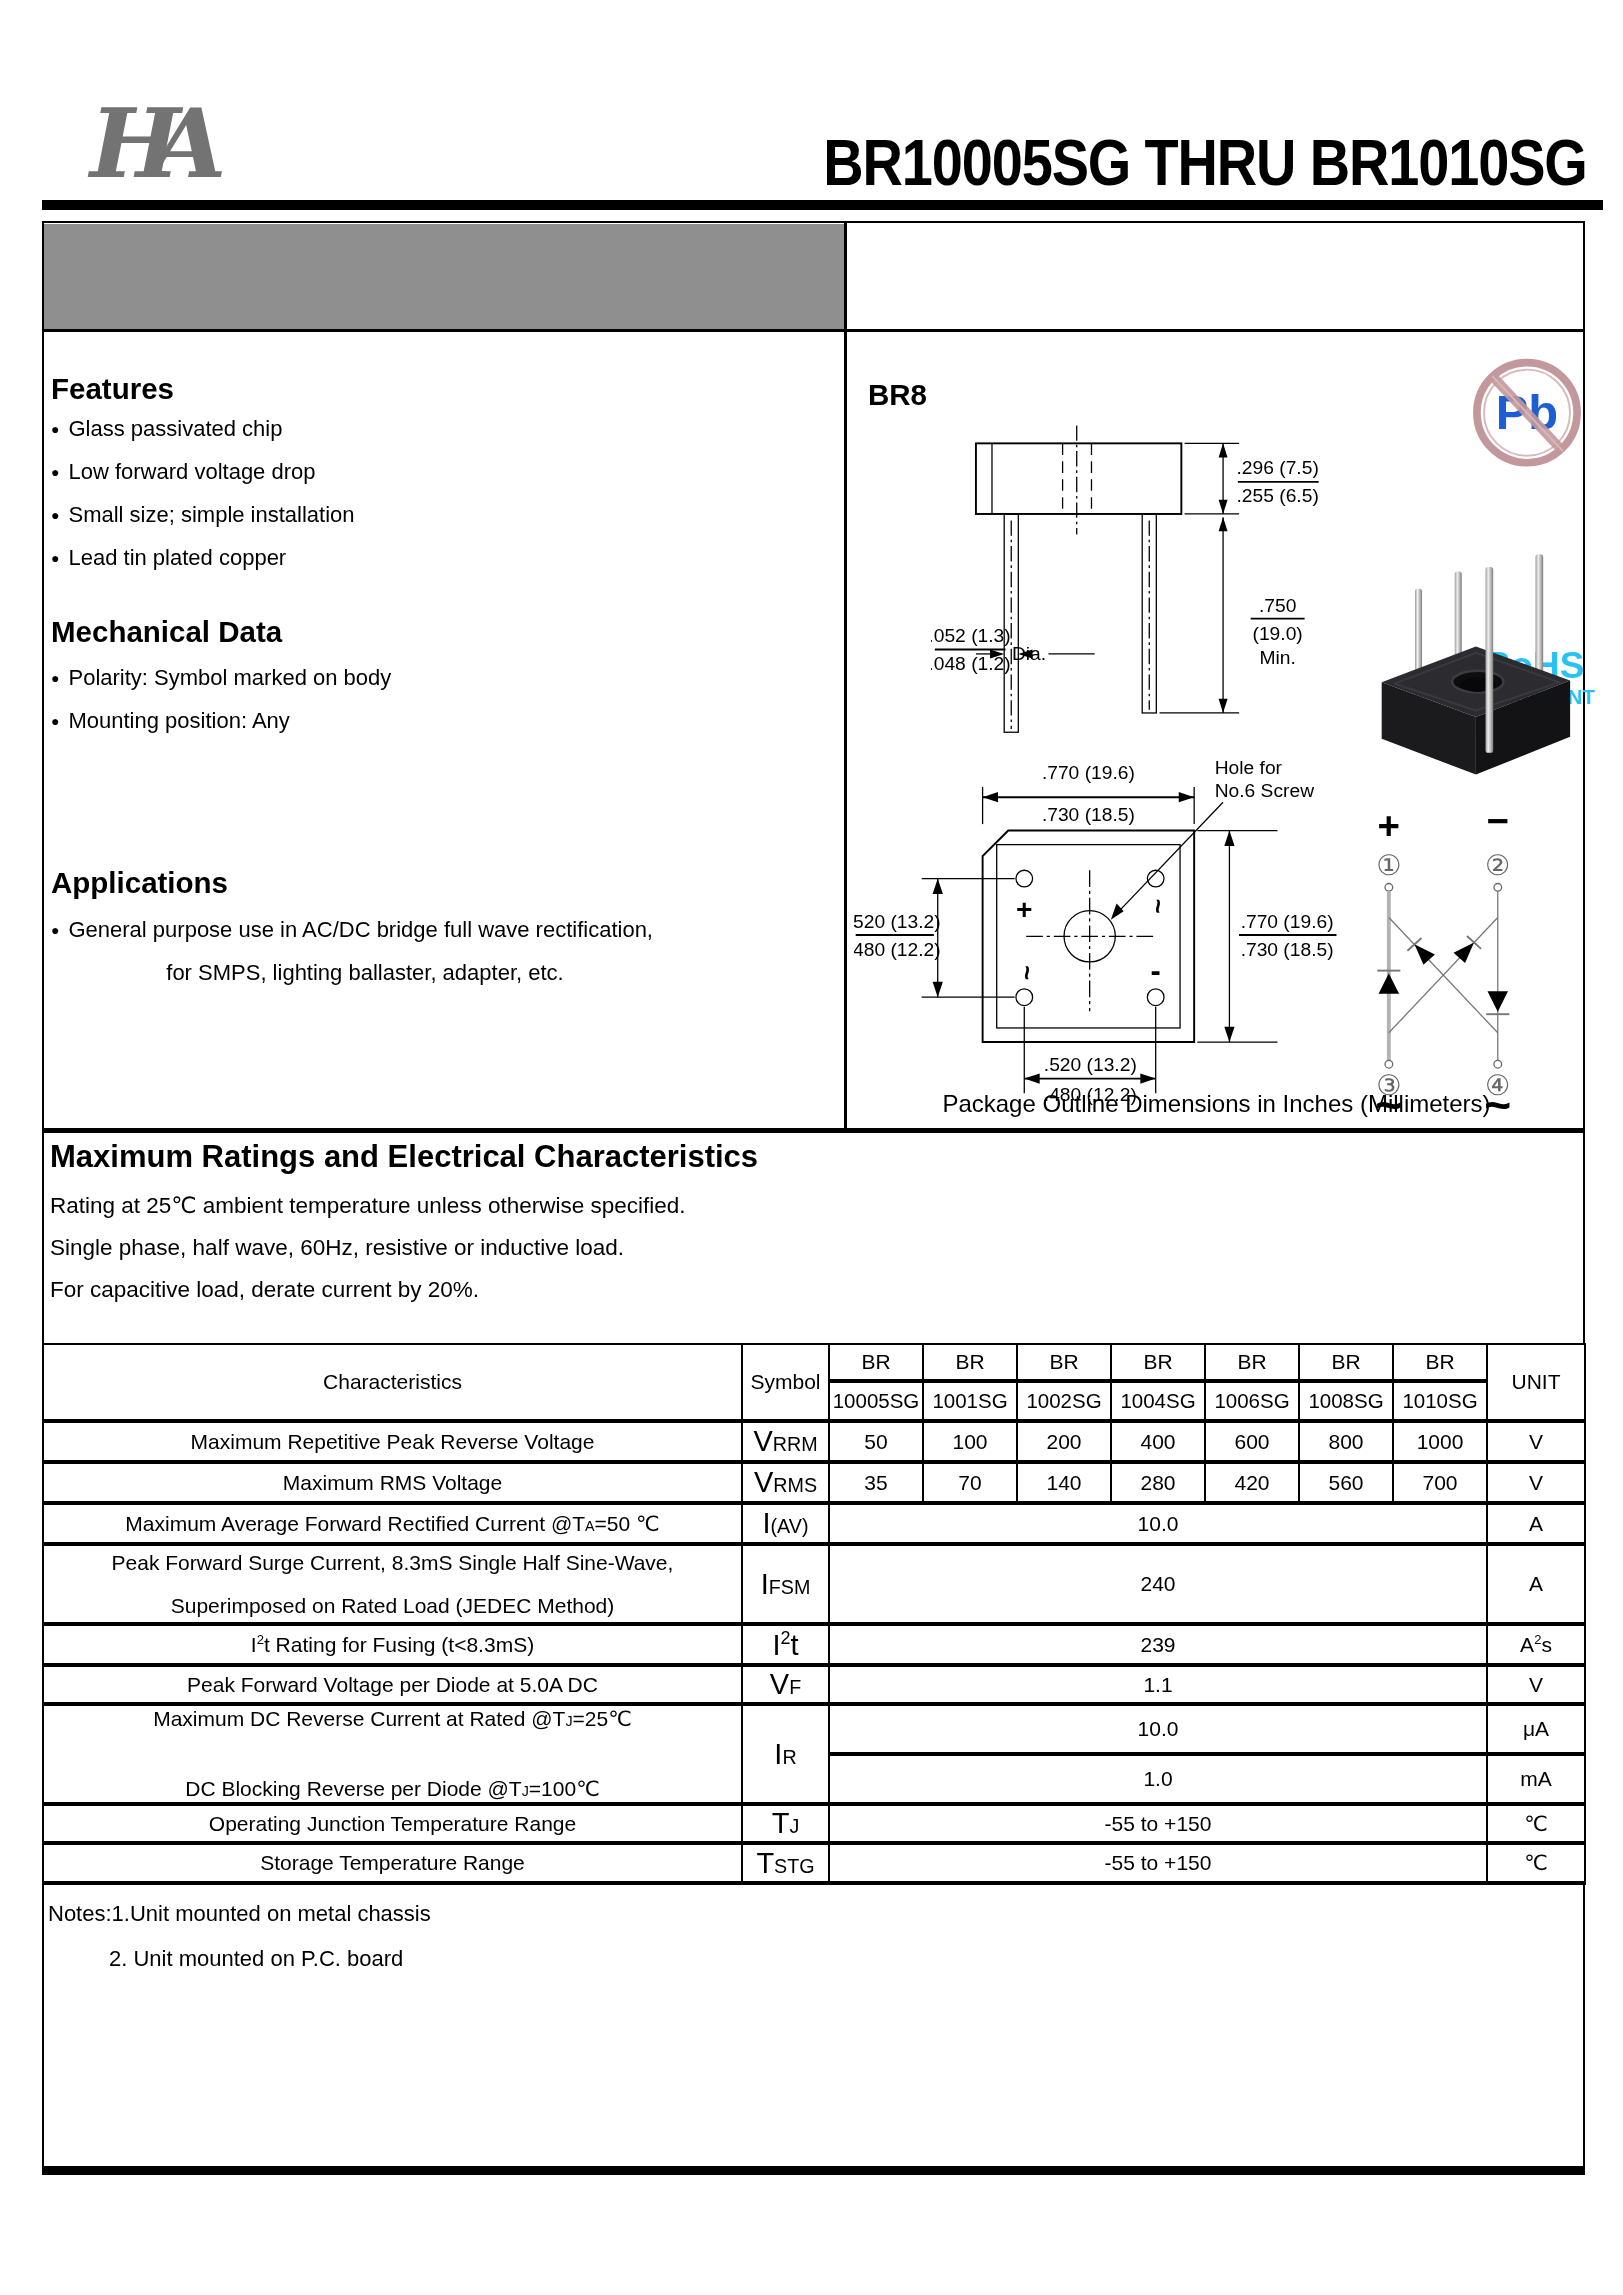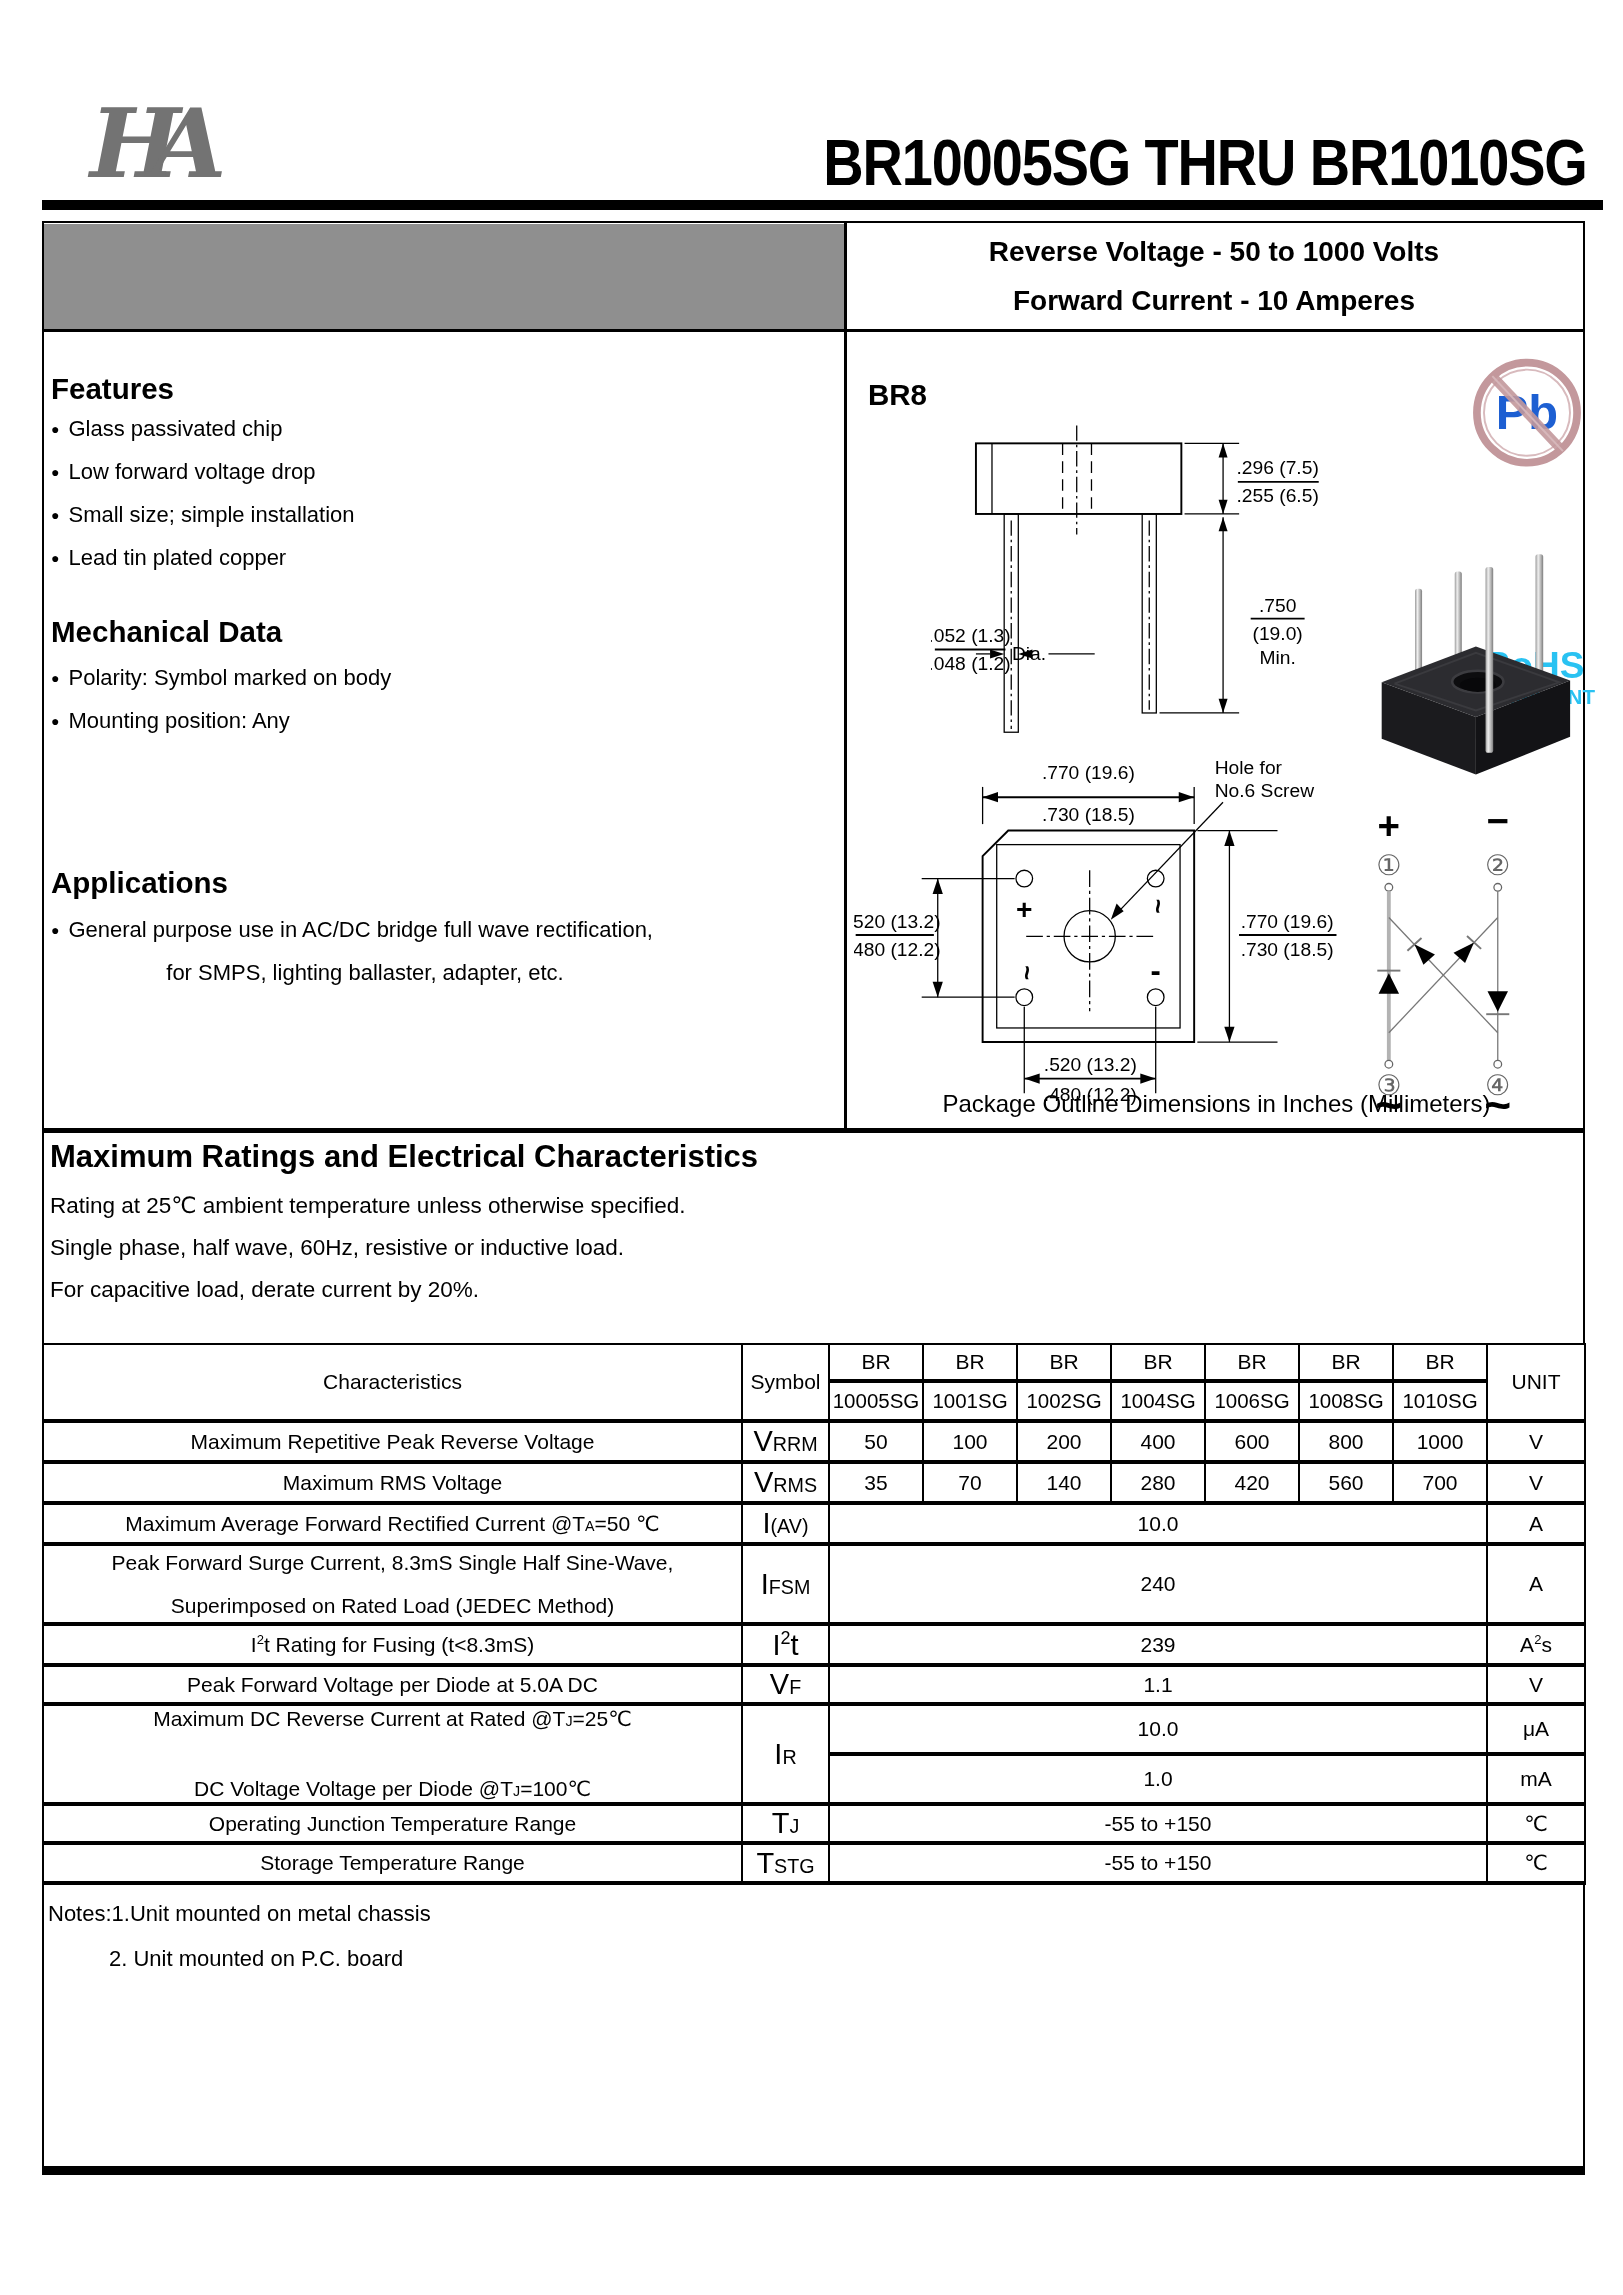--- a/index.html
+++ b/index.html
@@ -98,10 +98,6 @@
   <div class="hline-spec"></div>
   <div class="hline-mid"></div>
 
-  <div class="spec-lines">
-    <div>Reverse Voltage  -  50 to 1000 Volts</div>
-    <div>Forward Current -  10 Amperes</div>
-  </div>
 
   <div class="h-section" style="left:51px; top:374px;">Features</div>
   <div class="bullet-list" style="left:51px; top:418px;">

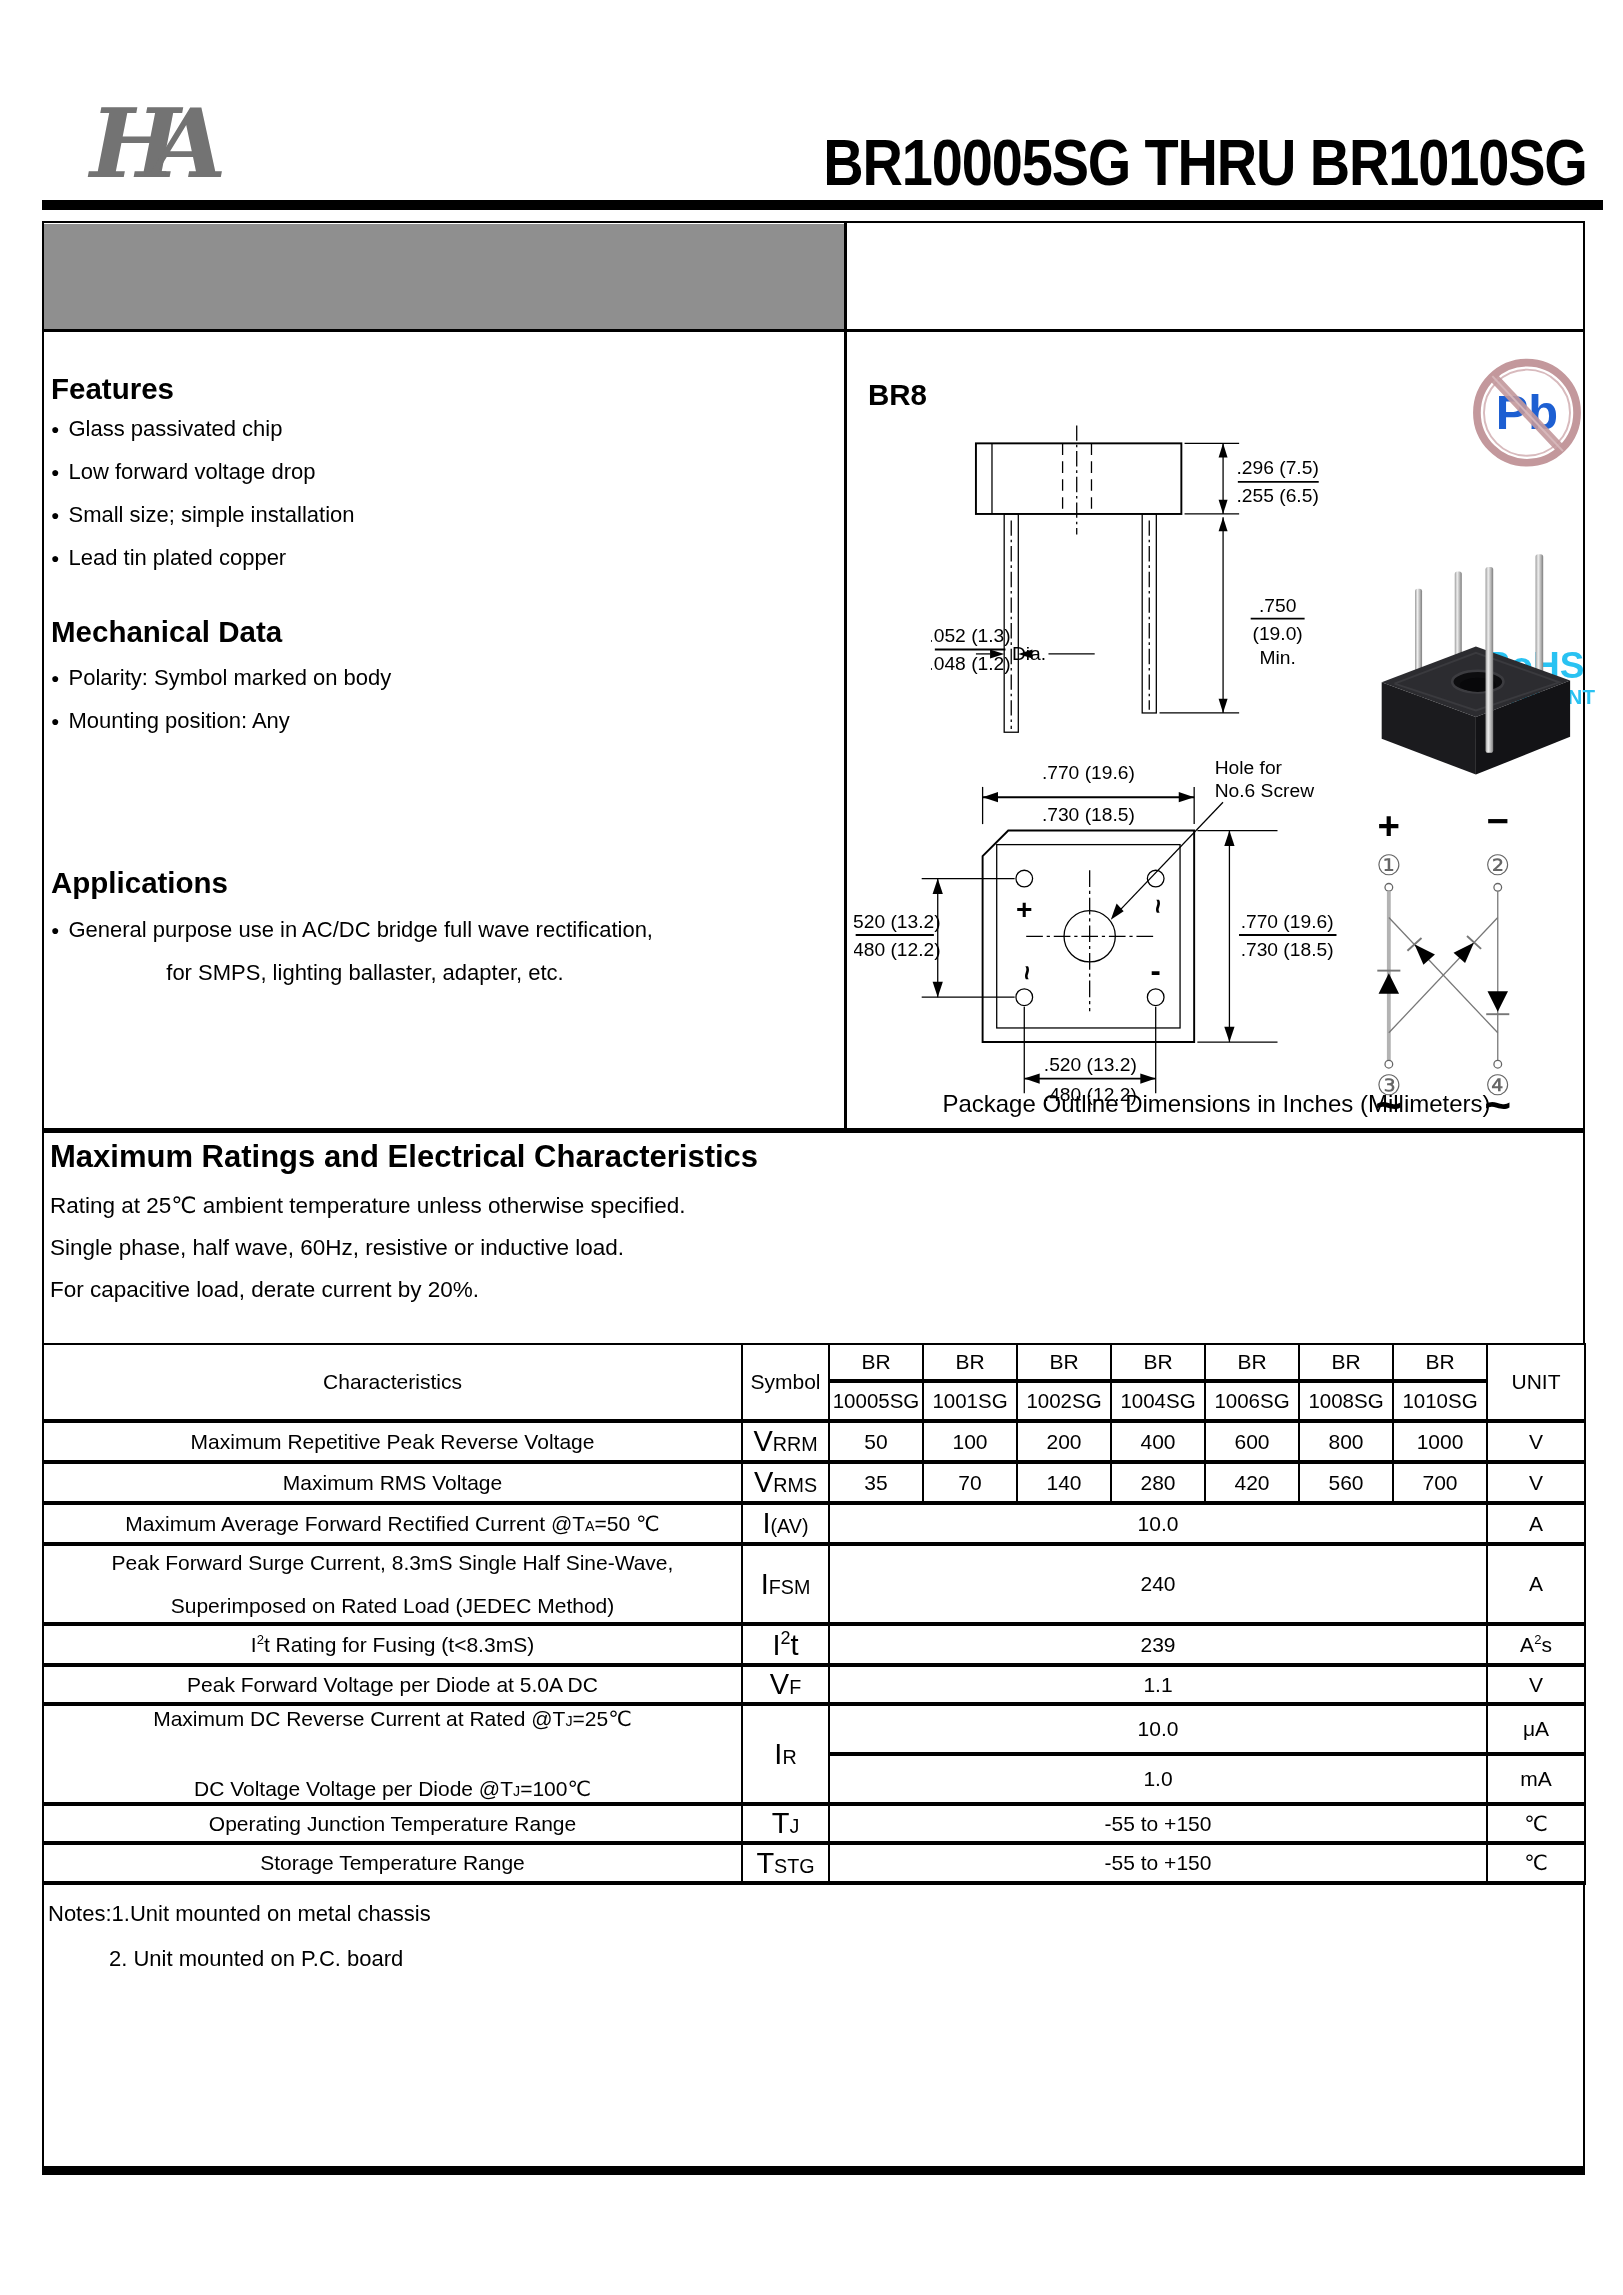--- a/index.html
+++ b/index.html
@@ -386,7 +386,7 @@
       <tr style="height:50px;">
         <td class="char" rowspan="2">
           <div><span>Maximum DC Reverse Current at Rated @T</span><span class="ss">J</span><span>=25℃</span></div>
-          <div class="ir-gap"><span>DC Voltage Voltage per Diode @T</span><span class="ss">J</span><span>=100℃</span></div>
+          <div class="ir-gap"><span>DC Blocking Reverse per Diode @T</span><span class="ss">J</span><span>=100℃</span></div>
         </td>
         <td class="sym" rowspan="2"><span>I</span><span class="ss">R</span></td>
         <td colspan="7">10.0</td>

